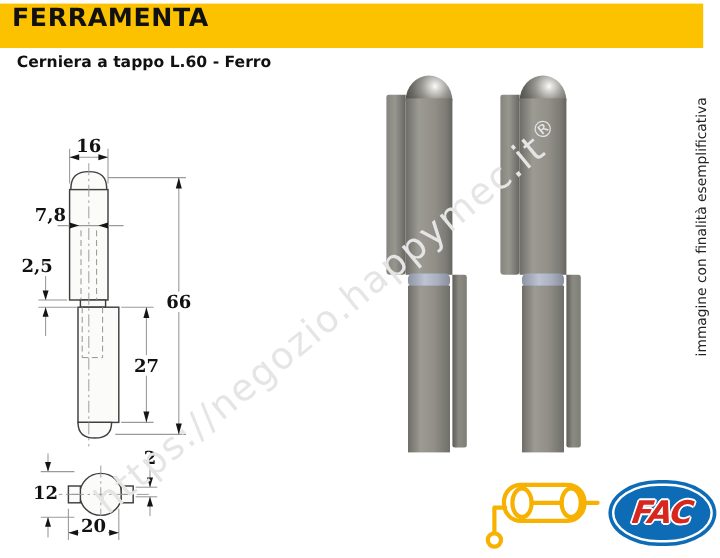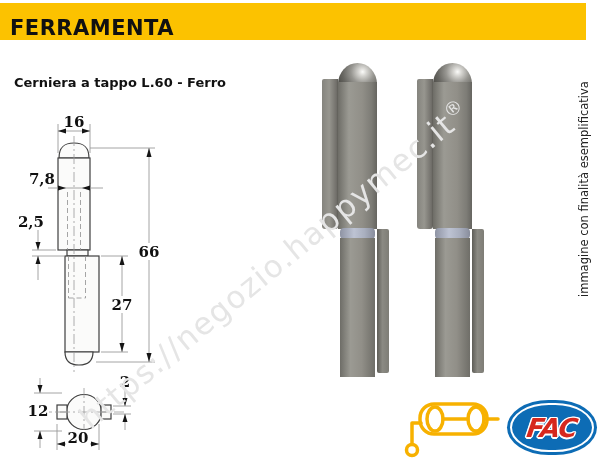--- a/index.html
+++ b/index.html
@@ -7,7 +7,7 @@
          font-family:"DejaVu Sans","Liberation Sans",sans-serif;}
   
   .hdr-bar{position:absolute;left:0;top:3px;width:586px;height:37px;background:#FCC200;}
-  .hdr-title{position:absolute;left:10px;top:16px;font-size:21px;font-weight:bold;color:#111;
+  .hdr-title{position:absolute;left:10px;top:3px;font-size:21px;font-weight:bold;color:#111;
              letter-spacing:.5px;}
   .subtitle{position:absolute;left:14px;top:45px;font-size:13px;font-weight:bold;color:#111;margin-top:30px;}
   

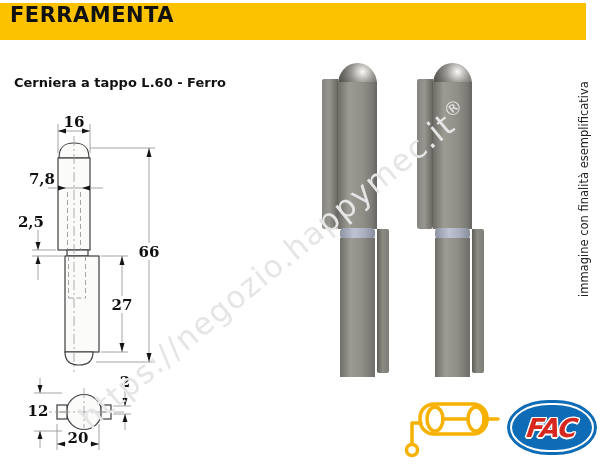--- a/index.html
+++ b/index.html
@@ -9,7 +9,7 @@
   .hdr-bar{position:absolute;left:0;top:3px;width:586px;height:37px;background:#FCC200;}
   .hdr-title{position:absolute;left:10px;top:3px;font-size:21px;font-weight:bold;color:#111;
              letter-spacing:.5px;}
-  .subtitle{position:absolute;left:14px;top:45px;font-size:13px;font-weight:bold;color:#111;margin-top:30px;}
+  .subtitle{position:absolute;left:14px;top:45px;font-size:13px;font-weight:bold;color:#111;}
   
   #drawsvg{position:absolute;left:0;top:100px;z-index:3;}
   .outline{stroke:#3F3F3F;stroke-width:1.2;fill:#FBFBFA;}

